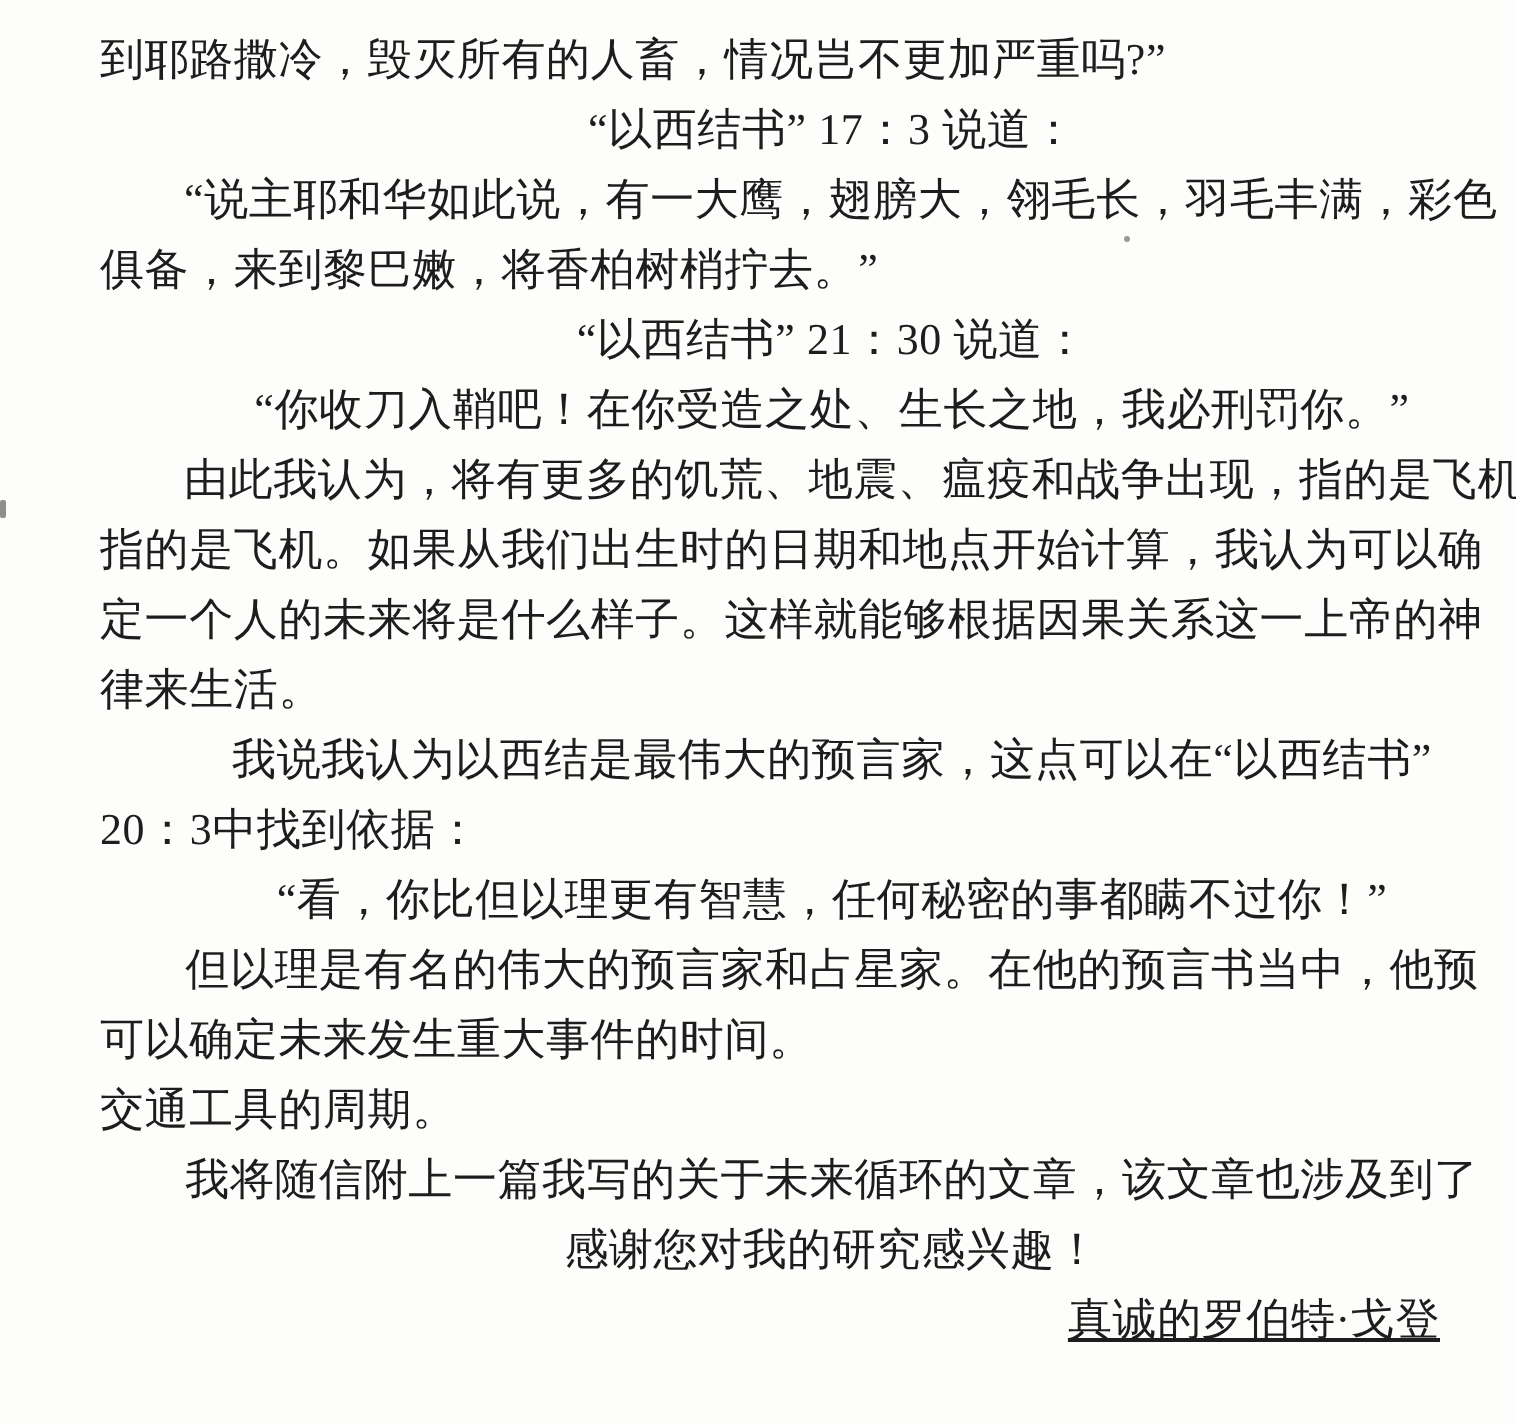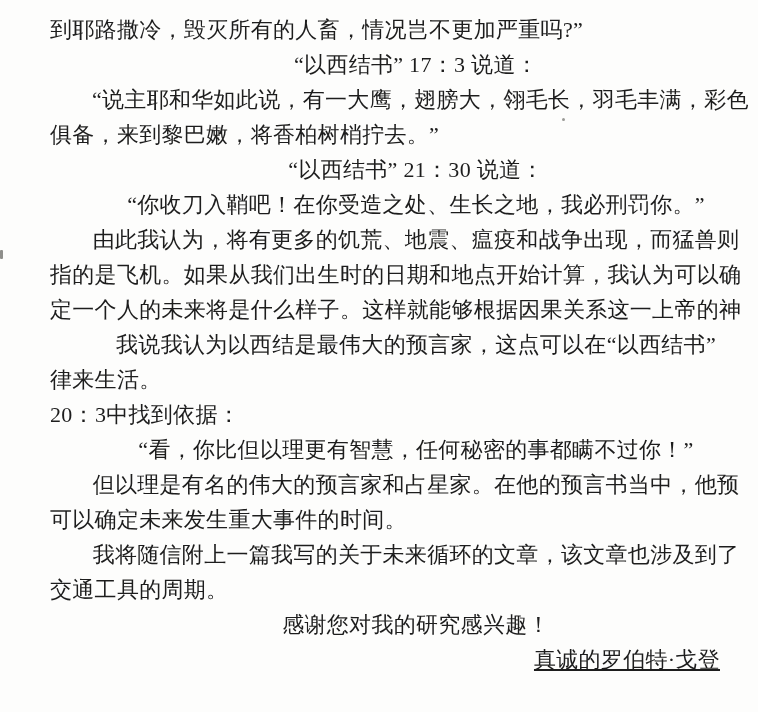--- a/index.html
+++ b/index.html
@@ -62,7 +62,7 @@
       <div class="line">俱备，来到黎巴嫩，将香柏树梢拧去。”</div>
       <div class="line indent">“以西结书” 21：30 说道：</div>
       <div class="line indent">“你收刀入鞘吧！在你受造之处、生长之地，我必刑罚你。”</div>
-      <div class="line indent">由此我认为，将有更多的饥荒、地震、瘟疫和战争出现，而猛兽则</div>
+      <div class="line indent">由此我认为，将有更多的饥荒、地震、瘟疫和战争出现，指的是飞机</div>
       <div class="line">指的是飞机。如果从我们出生时的日期和地点开始计算，我认为可以确</div>
       <div class="line">定一个人的未来将是什么样子。这样就能够根据因果关系这一上帝的神</div>
       <div class="line indent">我说我认为以西结是最伟大的预言家，这点可以在“以西结书”</div>

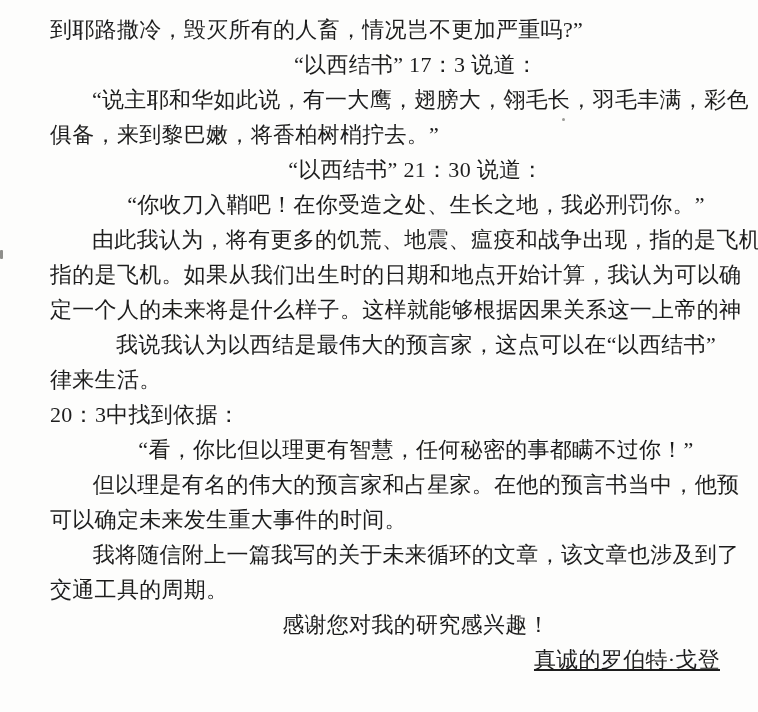--- a/index.html
+++ b/index.html
@@ -65,8 +65,8 @@
       <div class="line indent">由此我认为，将有更多的饥荒、地震、瘟疫和战争出现，指的是飞机</div>
       <div class="line">指的是飞机。如果从我们出生时的日期和地点开始计算，我认为可以确</div>
       <div class="line">定一个人的未来将是什么样子。这样就能够根据因果关系这一上帝的神</div>
+      <div class="line">律来生活。</div>
       <div class="line indent">我说我认为以西结是最伟大的预言家，这点可以在“以西结书”</div>
-      <div class="line">律来生活。</div>
       <div class="line">20：3中找到依据：</div>
       <div class="line indent">“看，你比但以理更有智慧，任何秘密的事都瞒不过你！”</div>
       <div class="line indent">但以理是有名的伟大的预言家和占星家。在他的预言书当中，他预</div>

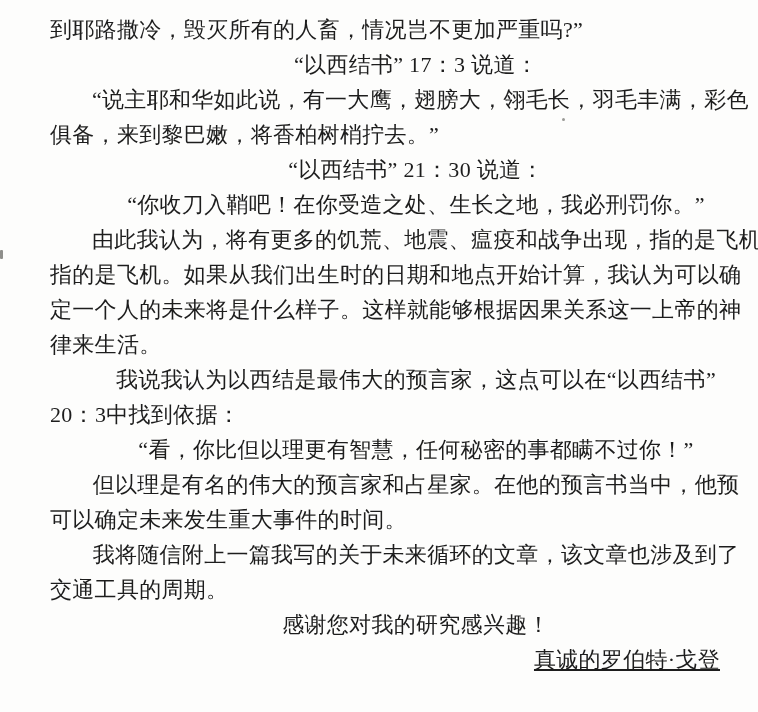--- a/index.html
+++ b/index.html
@@ -71,8 +71,8 @@
       <div class="line indent">“看，你比但以理更有智慧，任何秘密的事都瞒不过你！”</div>
       <div class="line indent">但以理是有名的伟大的预言家和占星家。在他的预言书当中，他预</div>
       <div class="line">可以确定未来发生重大事件的时间。</div>
+      <div class="line">交通工具的周期。</div>
       <div class="line indent">我将随信附上一篇我写的关于未来循环的文章，该文章也涉及到了</div>
-      <div class="line">交通工具的周期。</div>
       <div class="line indent">感谢您对我的研究感兴趣！</div>
       <div class="line right">真诚的罗伯特·戈登</div>
     </div>

